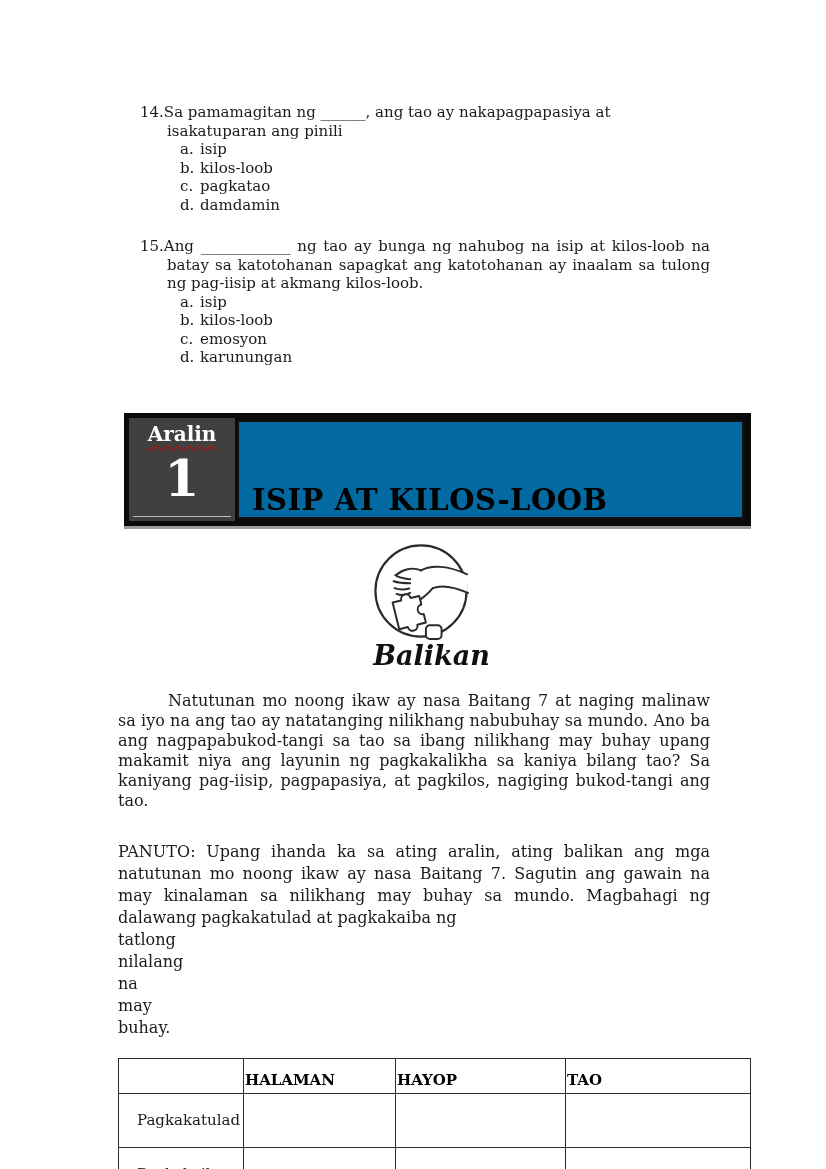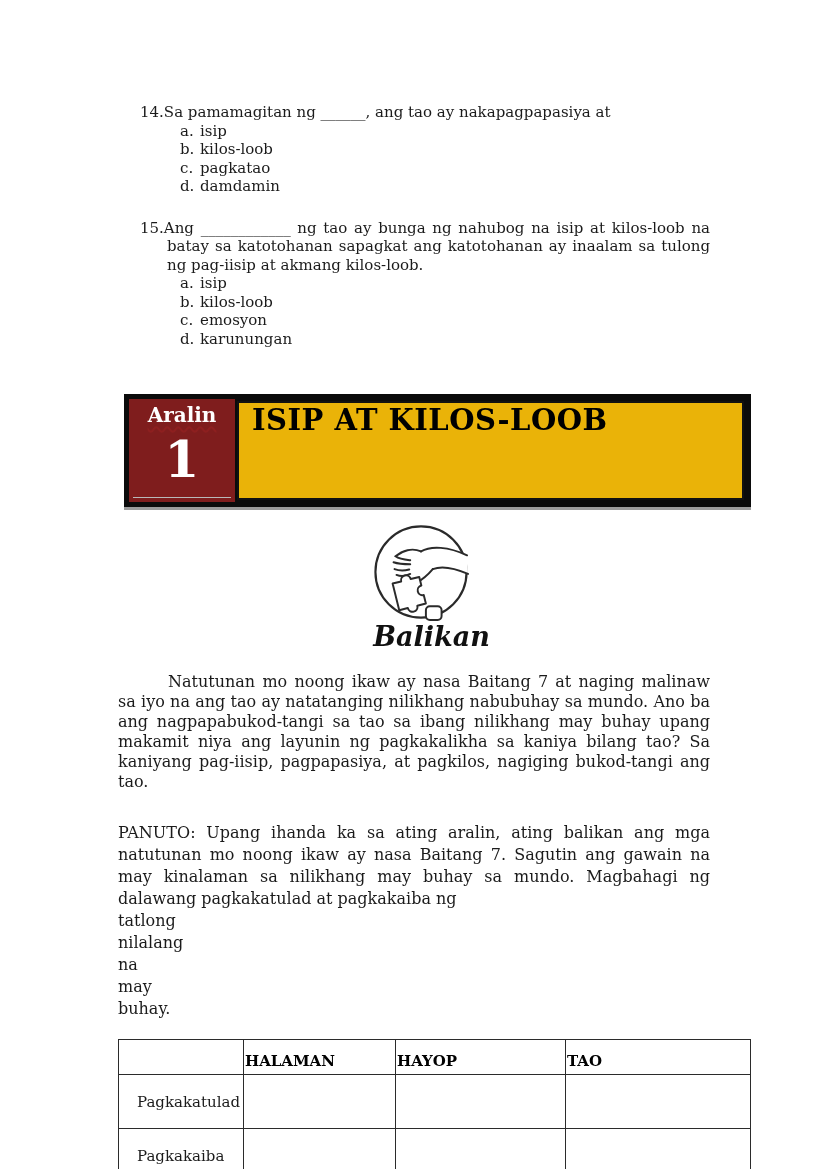--- a/index.html
+++ b/index.html
@@ -88,6 +88,7 @@
 
   <div class="question">
     <div class="q-line1"><span>14.</span><span>Sa pamamagitan ng ______, ang tao ay nakapagpapasiya at</span></div>
+    <div class="q-line2">isakatuparan ang pinili</div>
     <div class="options">
       <div class="option">
           <span class="opt-letter">a.</span>

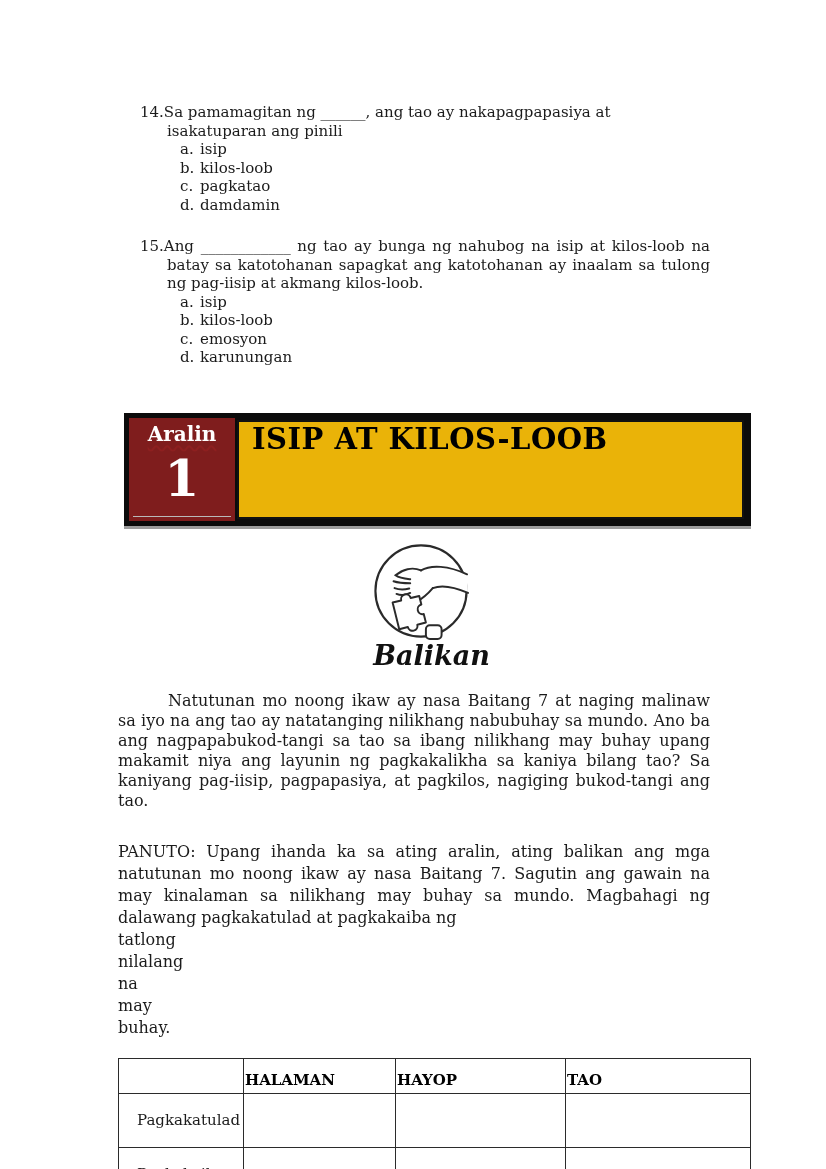--- a/index.html
+++ b/index.html
@@ -38,7 +38,7 @@
   }
   .lesson-left{
     width:106px;flex:0 0 106px;
-    background:#7f1d1d;
+    background:#404040;
     display:flex;flex-direction:column;align-items:center;
     position:relative;
   }

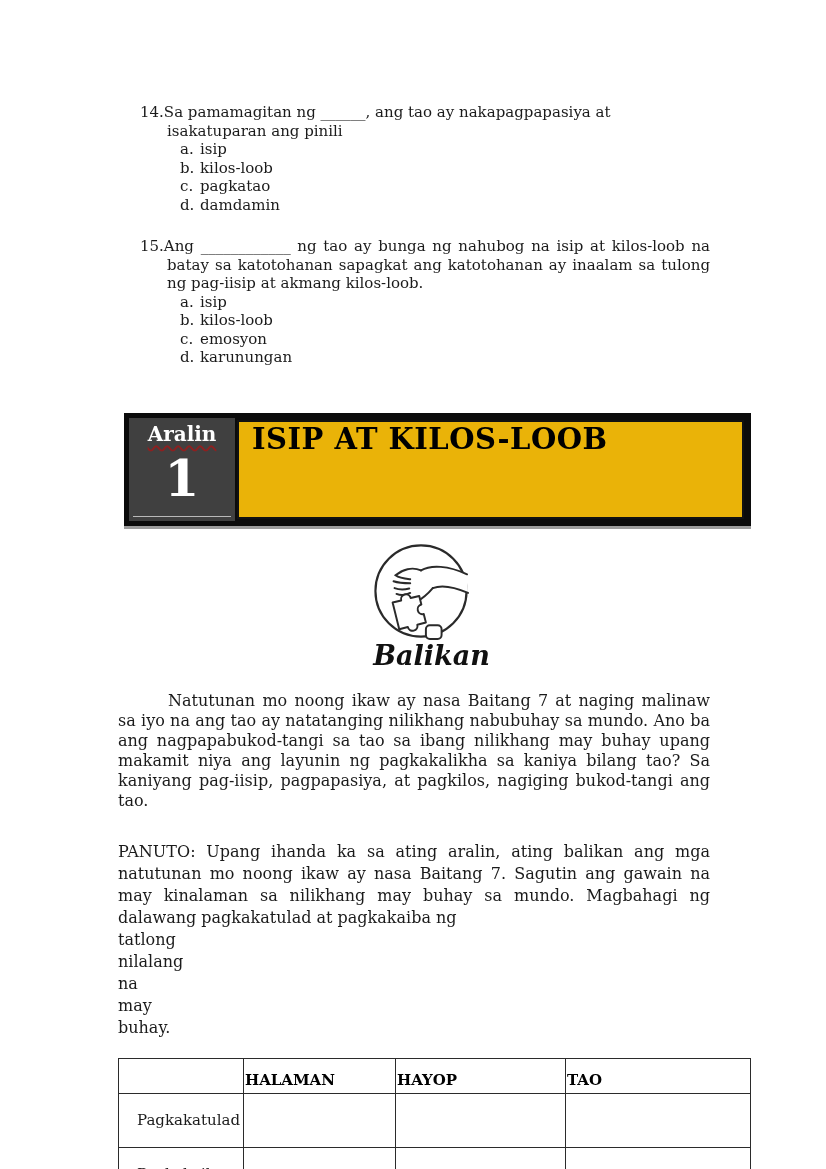--- a/index.html
+++ b/index.html
@@ -56,8 +56,8 @@
     content:"";position:absolute;left:4px;right:4px;bottom:4px;height:1px;background:#b9b9b9;
   }
   .lesson-title-cell{
-    flex:1;background:#eab308;margin:2px;border:2px solid #111111;
-    display:flex;align-items:flex-start;padding-left:13px;box-sizing:border-box;
+    flex:1;background:#0369a1;margin:2px;border:2px solid #111111;
+    display:flex;align-items:flex-end;padding-left:13px;box-sizing:border-box;
   }
   .lesson-title{font-size:29px;font-weight:bold;color:#000;letter-spacing:0.5px;}
   

